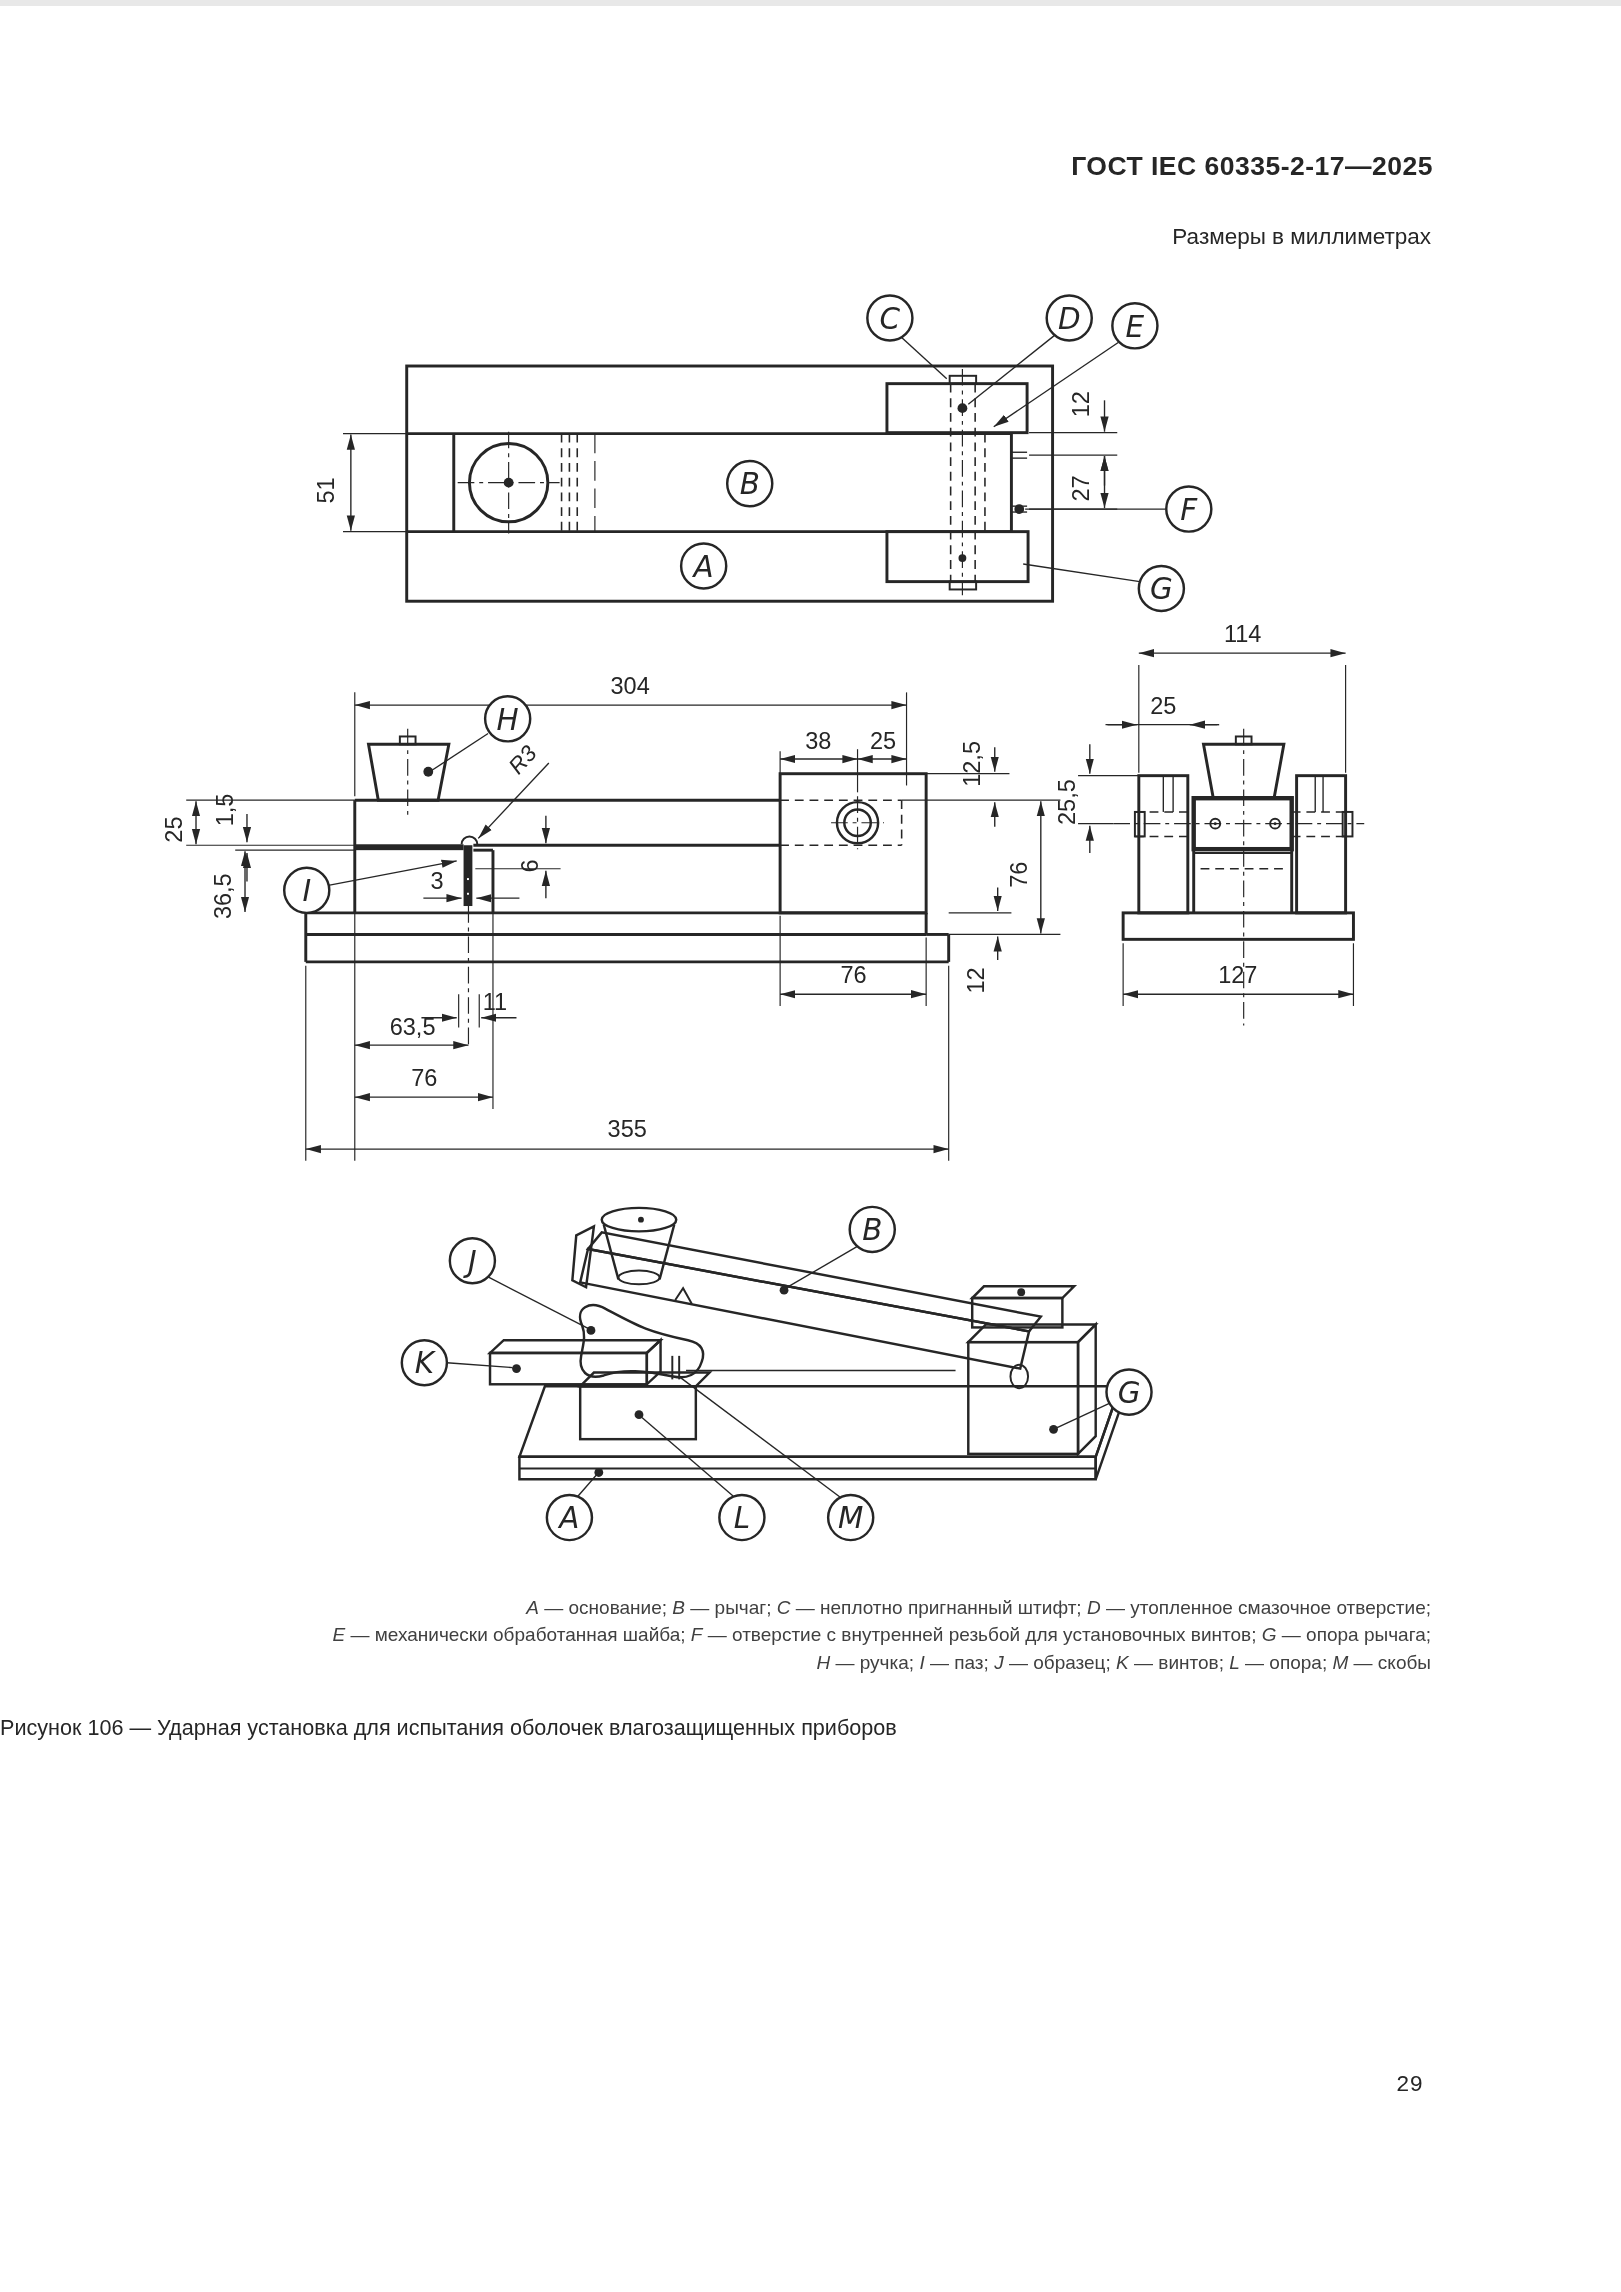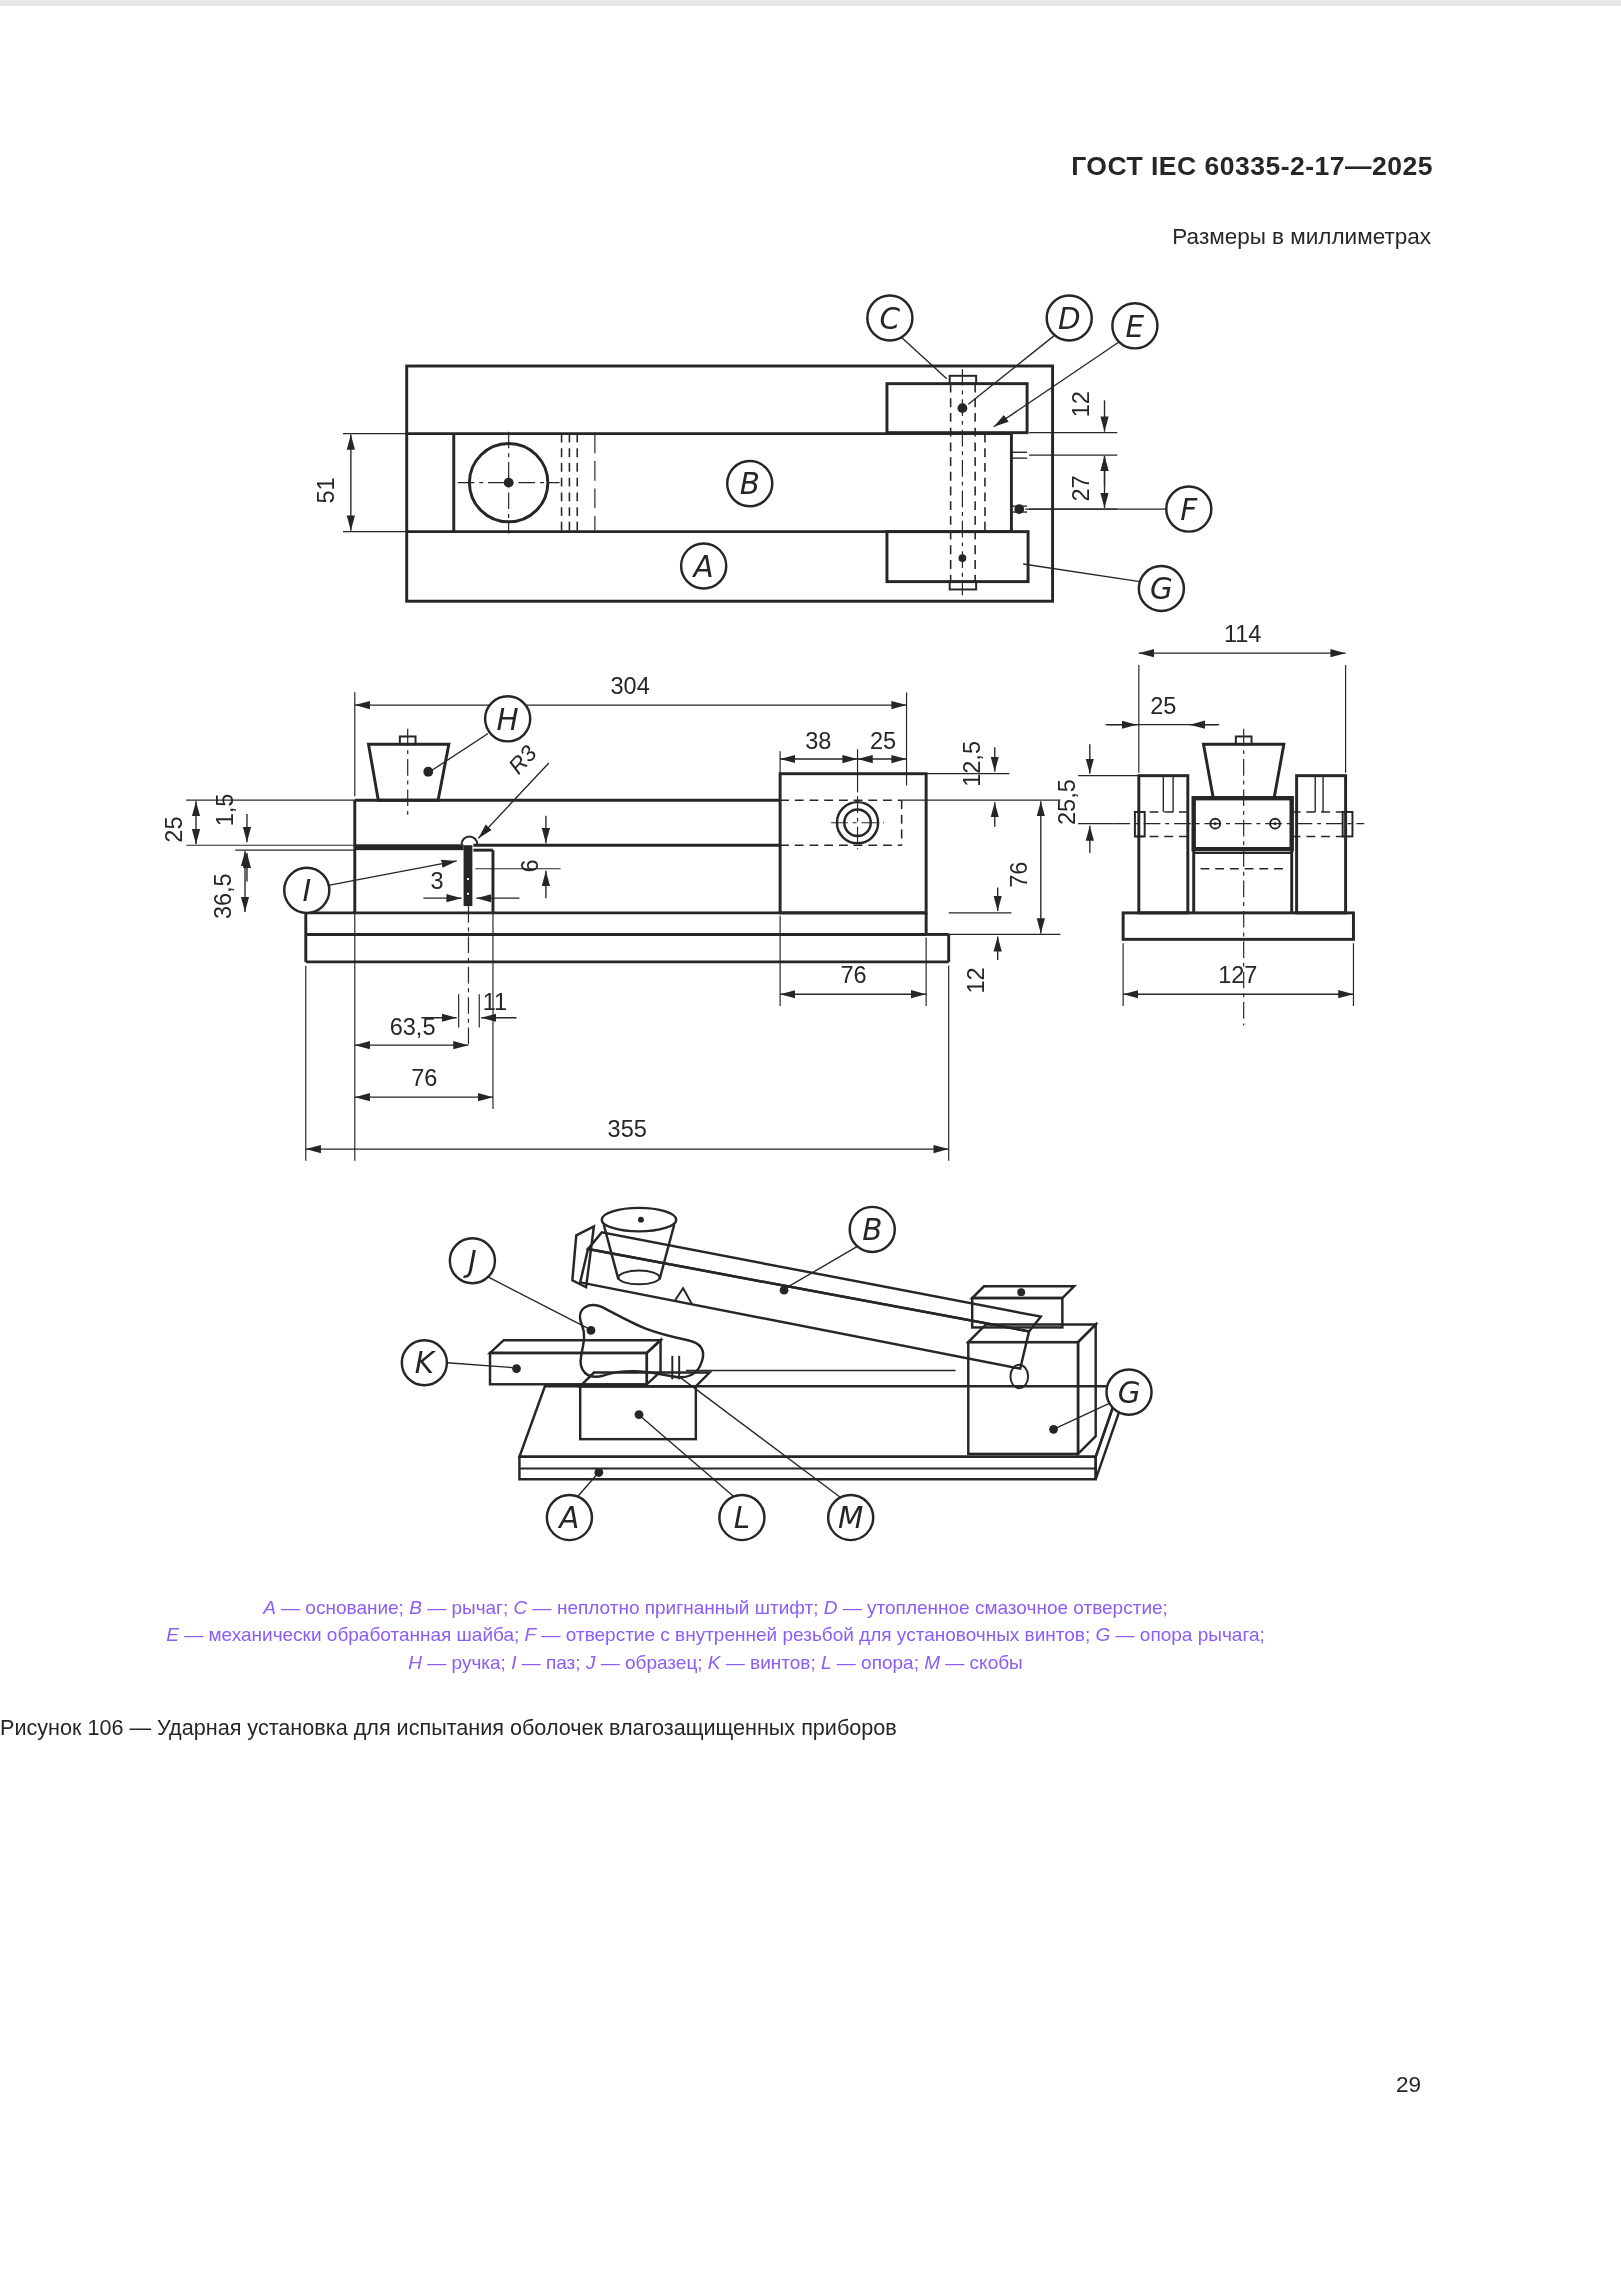--- a/index.html
+++ b/index.html
@@ -20,8 +20,8 @@
   svg .dim{font-size:24px;text-anchor:middle;}
   svg .bal{font-size:30px;font-style:italic;text-anchor:middle;font-family:"DejaVu Sans",sans-serif;}
   svg .r3t{font-size:23px;font-style:italic;text-anchor:middle;}
-  .legend{position:absolute;left:0;top:1588px;width:1431px;text-align:center;
-          font-size:19px;line-height:27.4px;color:#8b5cf6;}
+  .legend{position:absolute;left:0;top:1588px;width:1431px;text-align:right;
+          font-size:19px;line-height:27.4px;color:#404040;}
   .legend i{font-style:italic;}
   .caption{position:absolute;left:0;top:1709px;width:1621px;text-align:left;font-size:21.6px;}
   .page-num{position:absolute;left:1396px;top:2066px;font-size:22.5px;}

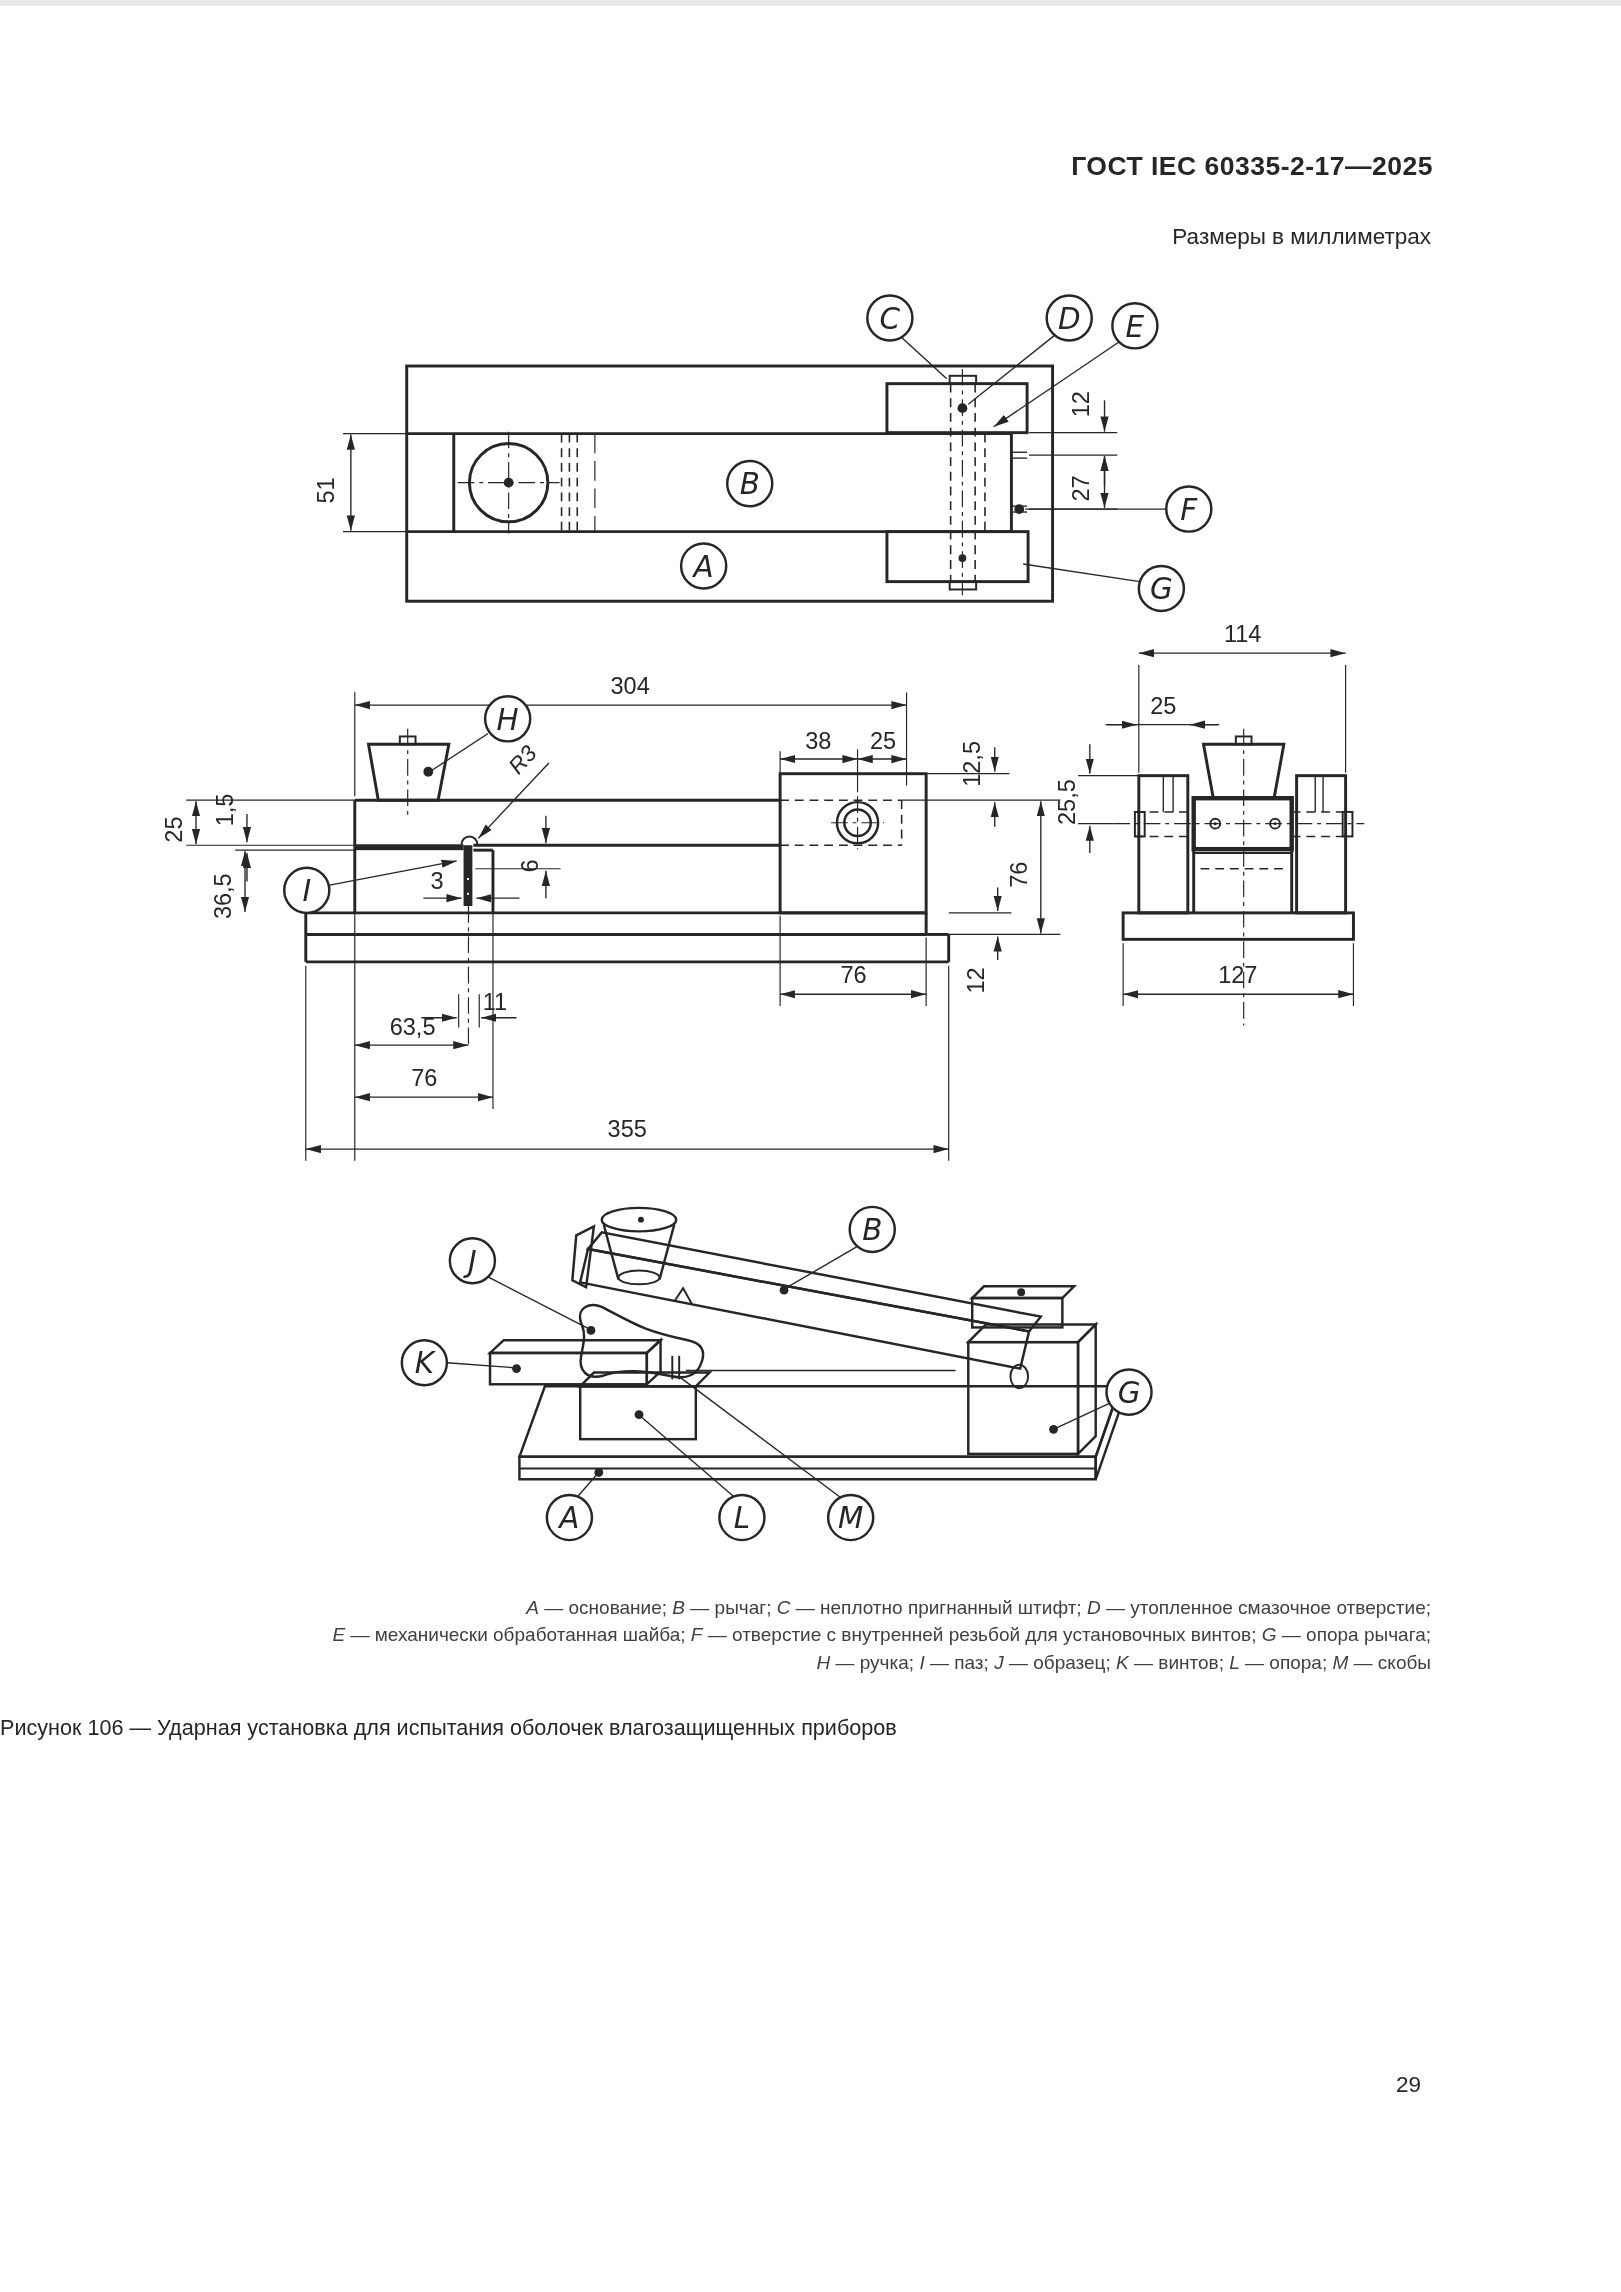--- a/index.html
+++ b/index.html
@@ -24,7 +24,7 @@
           font-size:19px;line-height:27.4px;color:#404040;}
   .legend i{font-style:italic;}
   .caption{position:absolute;left:0;top:1709px;width:1621px;text-align:left;font-size:21.6px;}
-  .page-num{position:absolute;left:1396px;top:2066px;font-size:22.5px;}
+  .page-num{position:absolute;left:1396px;top:2066px;font-size:22.5px;font-family:Liberation Mono, monospace;}
 </style>
 </head>
 <body>

